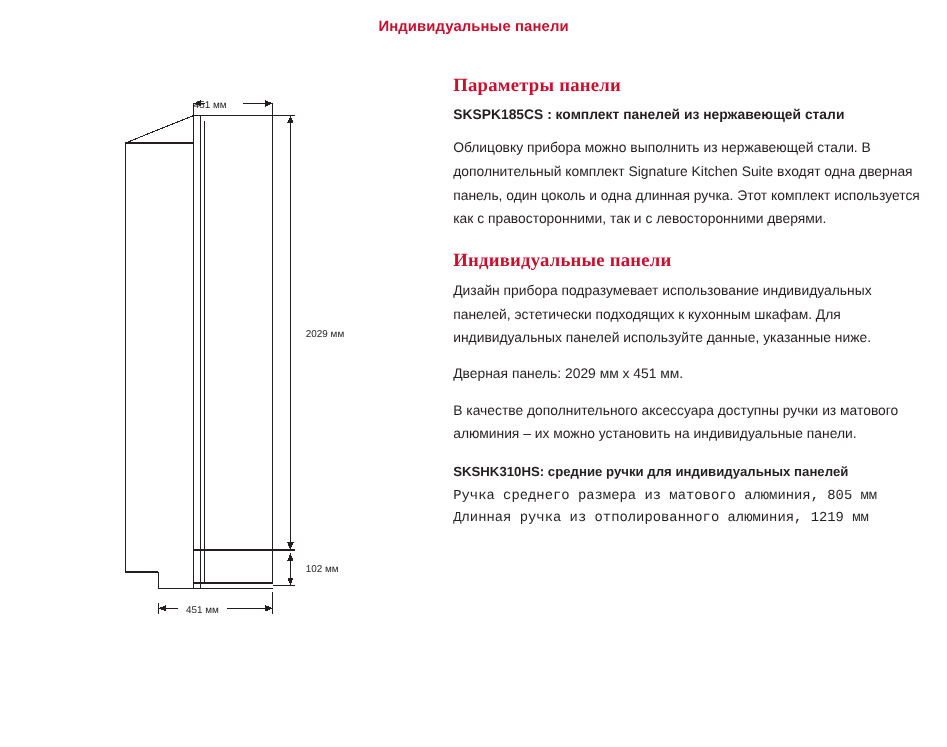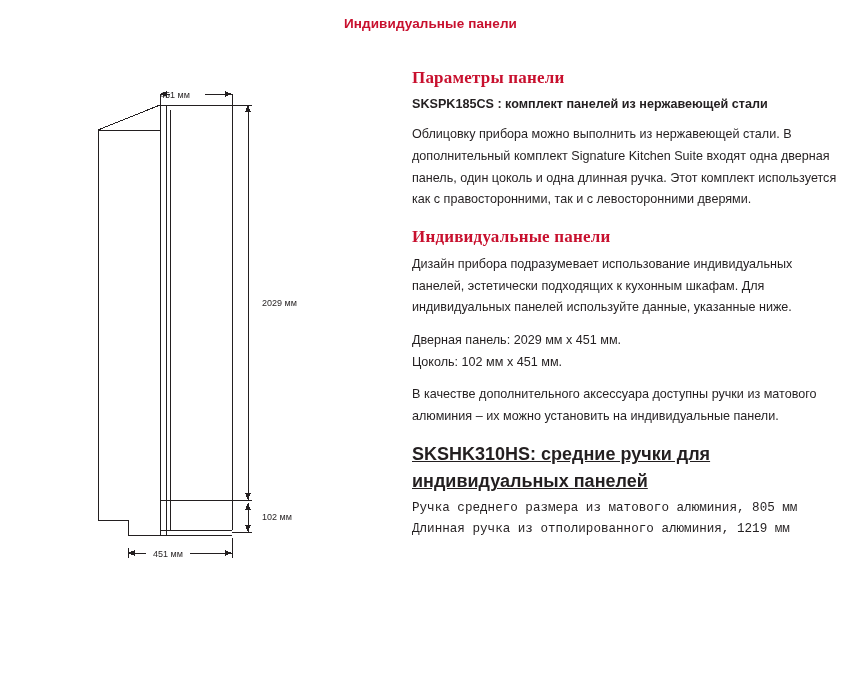--- a/index.html
+++ b/index.html
@@ -35,7 +35,7 @@
   
   .drawing {
     position: absolute;
-    left: 0px;
+    left: 16px;
     top: 60px;
     width: 400px;
     height: 520px;

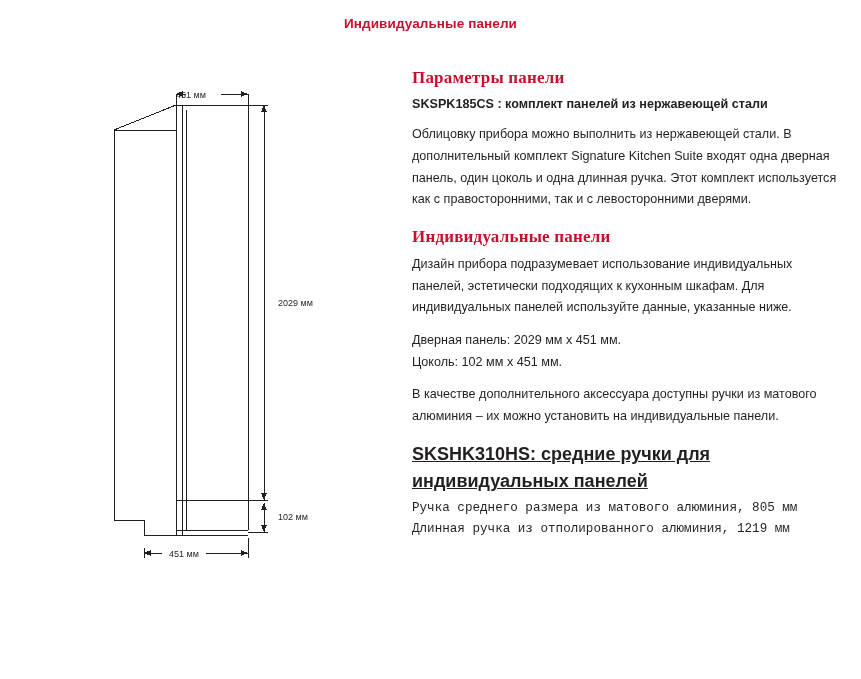--- a/index.html
+++ b/index.html
@@ -182,7 +182,6 @@
 
     <div class="spec-block">
       <div>Дверная панель: 2029 мм x 451 мм.</div>
-      <div>Цоколь: 102 мм x 451 мм.</div>
     </div>
 
     <p class="body">В качестве дополнительного аксессуара доступны ручки из матового алюминия – их можно установить на индивидуальные панели.</p>

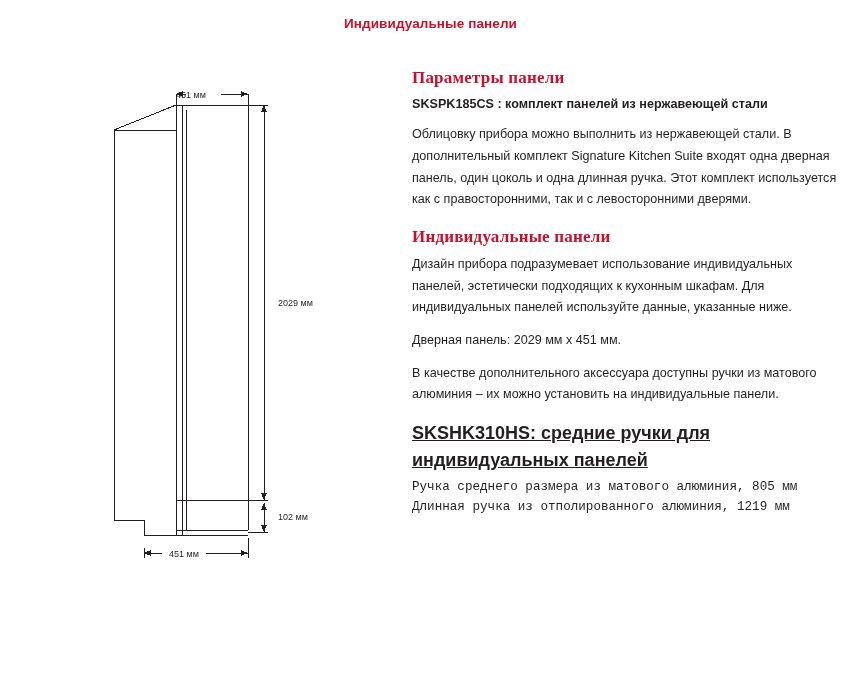--- a/index.html
+++ b/index.html
@@ -85,11 +85,10 @@
     line-height: 1.72;
   }
   .sub-head {
-    font-size: 18px;
+    font-size: 12px;
     font-weight: bold;
     margin: 14px 0 3px 0;
     line-height: 1.5;
-    text-decoration: underline;
   }
   .sub-body {
     font-size: 12.6px;

